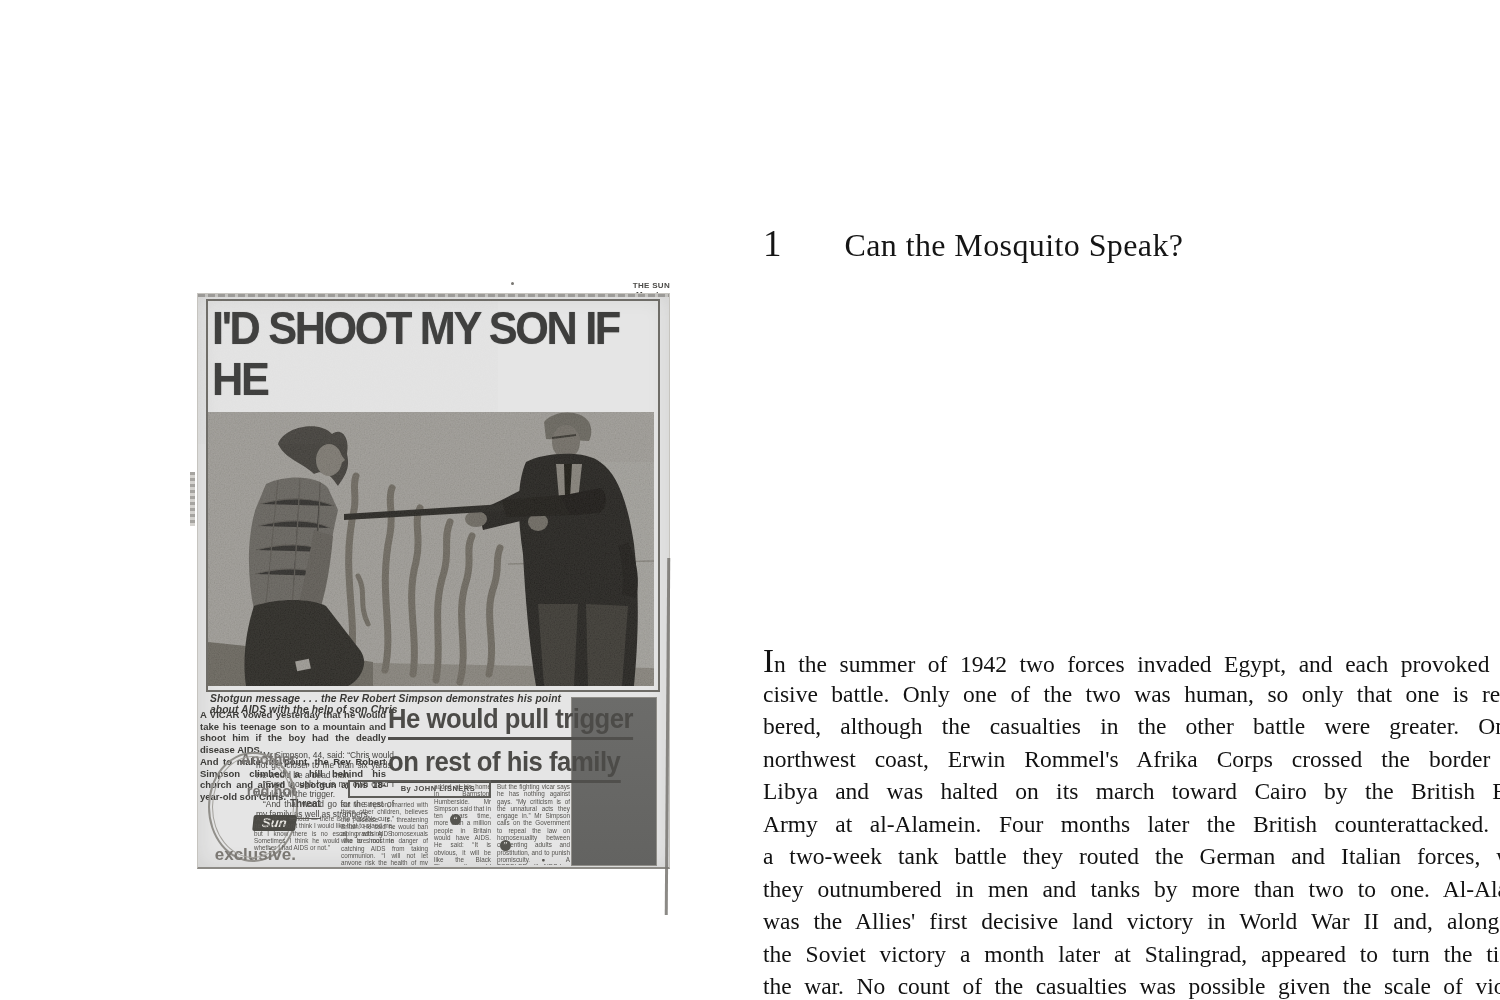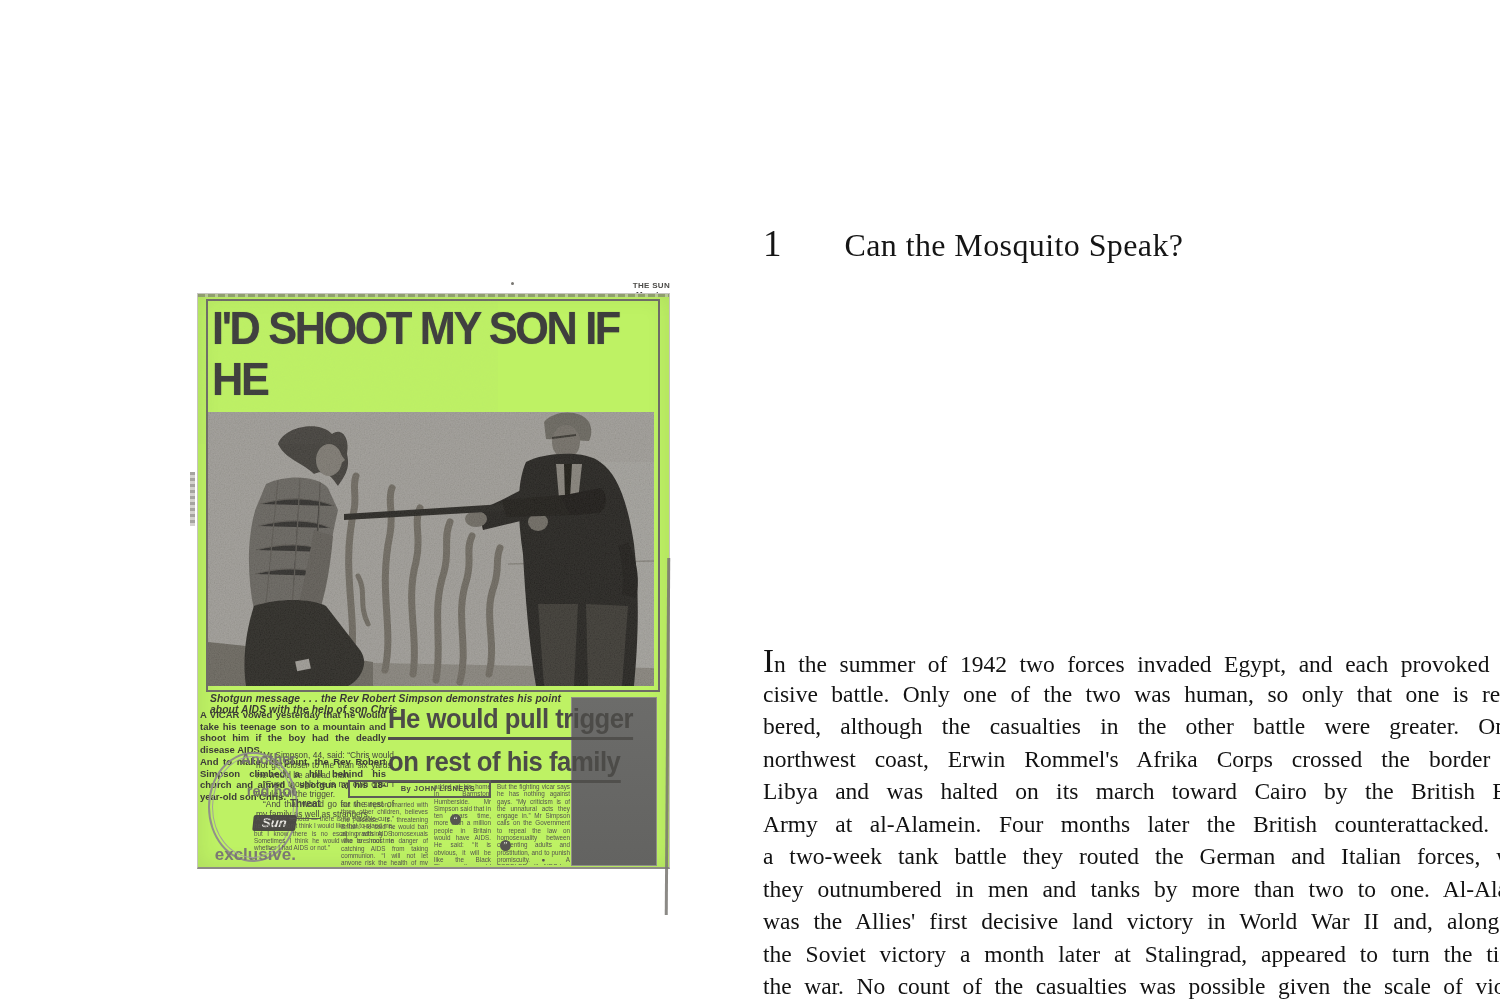--- a/index.html
+++ b/index.html
@@ -20,7 +20,7 @@
   #masthead{left:598px;top:281px;width:72px;font-family:"Liberation Sans",sans-serif;
             font-size:8px;font-weight:bold;color:#4c4b48;text-align:right;letter-spacing:.3px;}
   #speck{left:511px;top:282px;width:3px;height:3px;background:#787672;border-radius:50%;}
-  #clipping{left:197px;top:293px;width:471px;height:573px;background:#bef264;
+  #clipping{left:197px;top:293px;width:471px;height:573px;background:#e5e5e5;
             border:1px solid #c6c4bf;border-bottom:2px solid #8d8b86;
             box-shadow:inset 0 0 22px rgba(60,58,50,.12);}
   #clipping::before{content:"";position:absolute;left:0;right:0;top:0;height:3px;opacity:.65;

